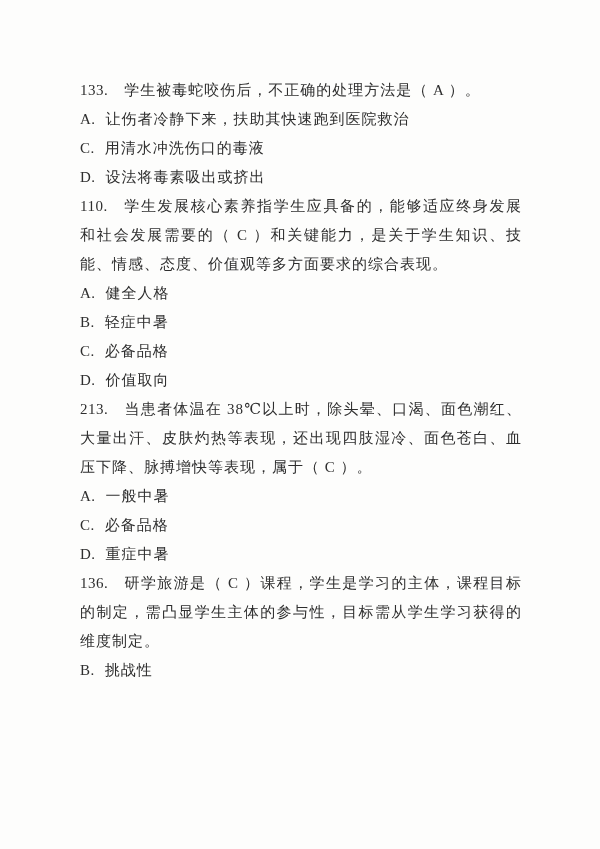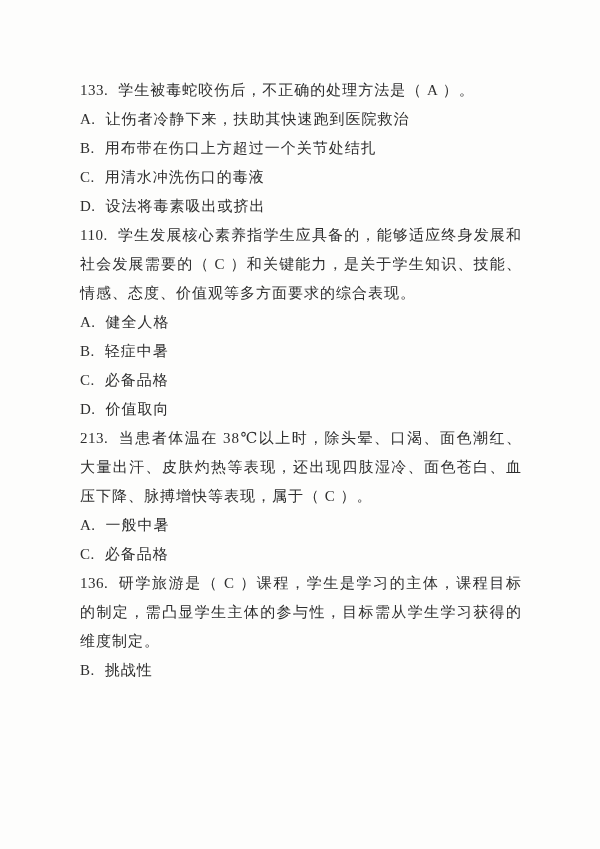--- a/index.html
+++ b/index.html
@@ -20,7 +20,7 @@
     letter-spacing: 1px;
   }
   .question p { text-align: justify; }
-  .qnum   { margin-right: 10px; letter-spacing: 0.5px; }
+  .qnum   { margin-right: 16px; letter-spacing: 0.5px; }
   .olabel { margin-right: 10px; letter-spacing: 0.5px; }
 </style>
 </head>

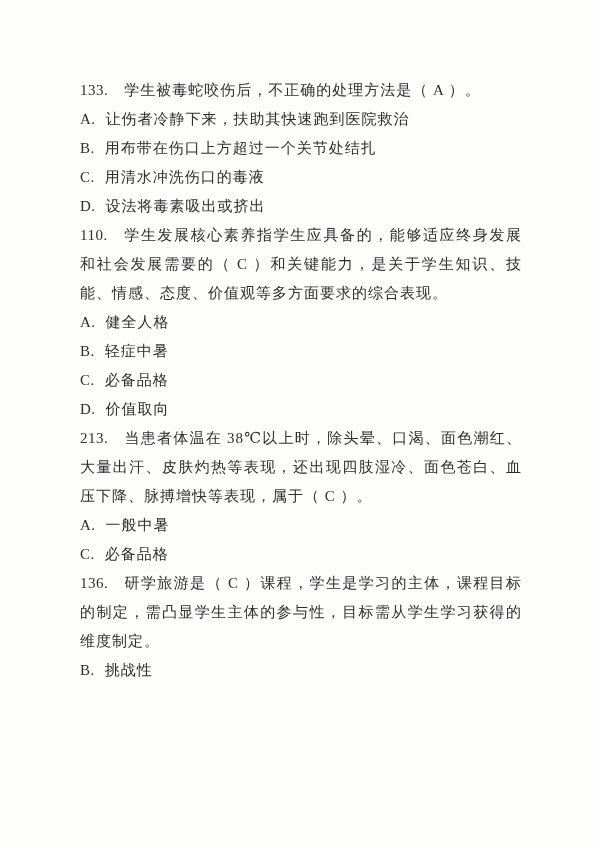--- a/index.html
+++ b/index.html
@@ -31,7 +31,6 @@
   <article class="question">
     <p><span class="qnum">133.</span><span>学生被毒蛇咬伤后，不正确的处理方法是（ A ）。</span></p>
     <p><span class="olabel">A.</span><span>让伤者冷静下来，扶助其快速跑到医院救治</span></p>
-    <p><span class="olabel">B.</span><span>用布带在伤口上方超过一个关节处结扎</span></p>
     <p><span class="olabel">C.</span><span>用清水冲洗伤口的毒液</span></p>
     <p><span class="olabel">D.</span><span>设法将毒素吸出或挤出</span></p>
   </article>

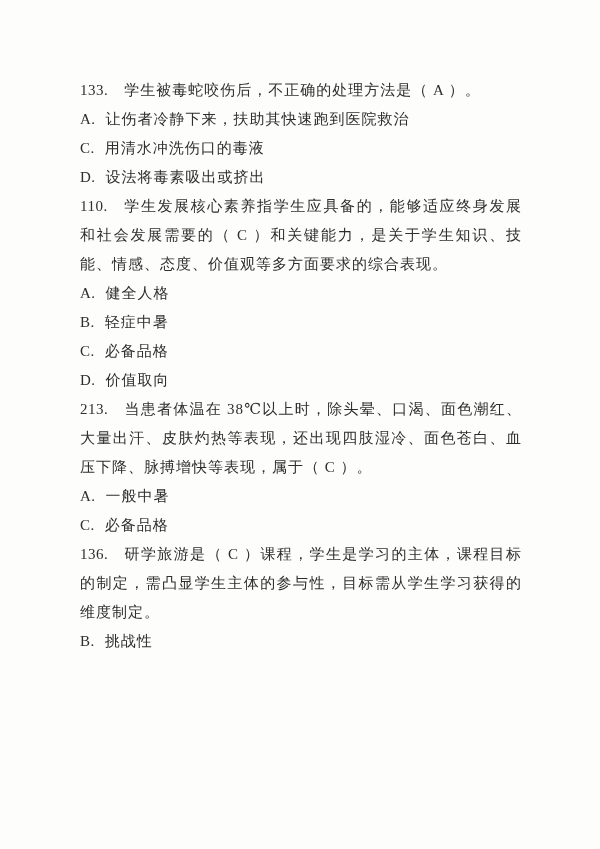--- a/index.html
+++ b/index.html
@@ -47,6 +47,7 @@
     <p><span class="qnum">213.</span><span>当患者体温在 38℃以上时，除头晕、口渴、面色潮红、大量出汗、皮肤灼热等表现，还出现四肢湿冷、面色苍白、血压下降、脉搏增快等表现，属于（ C ）。</span></p>
     <p><span class="olabel">A.</span><span>一般中暑</span></p>
     <p><span class="olabel">C.</span><span>必备品格</span></p>
+    <p><span class="olabel">D.</span><span>重症中暑</span></p>
   </article>
 
   <article class="question">

